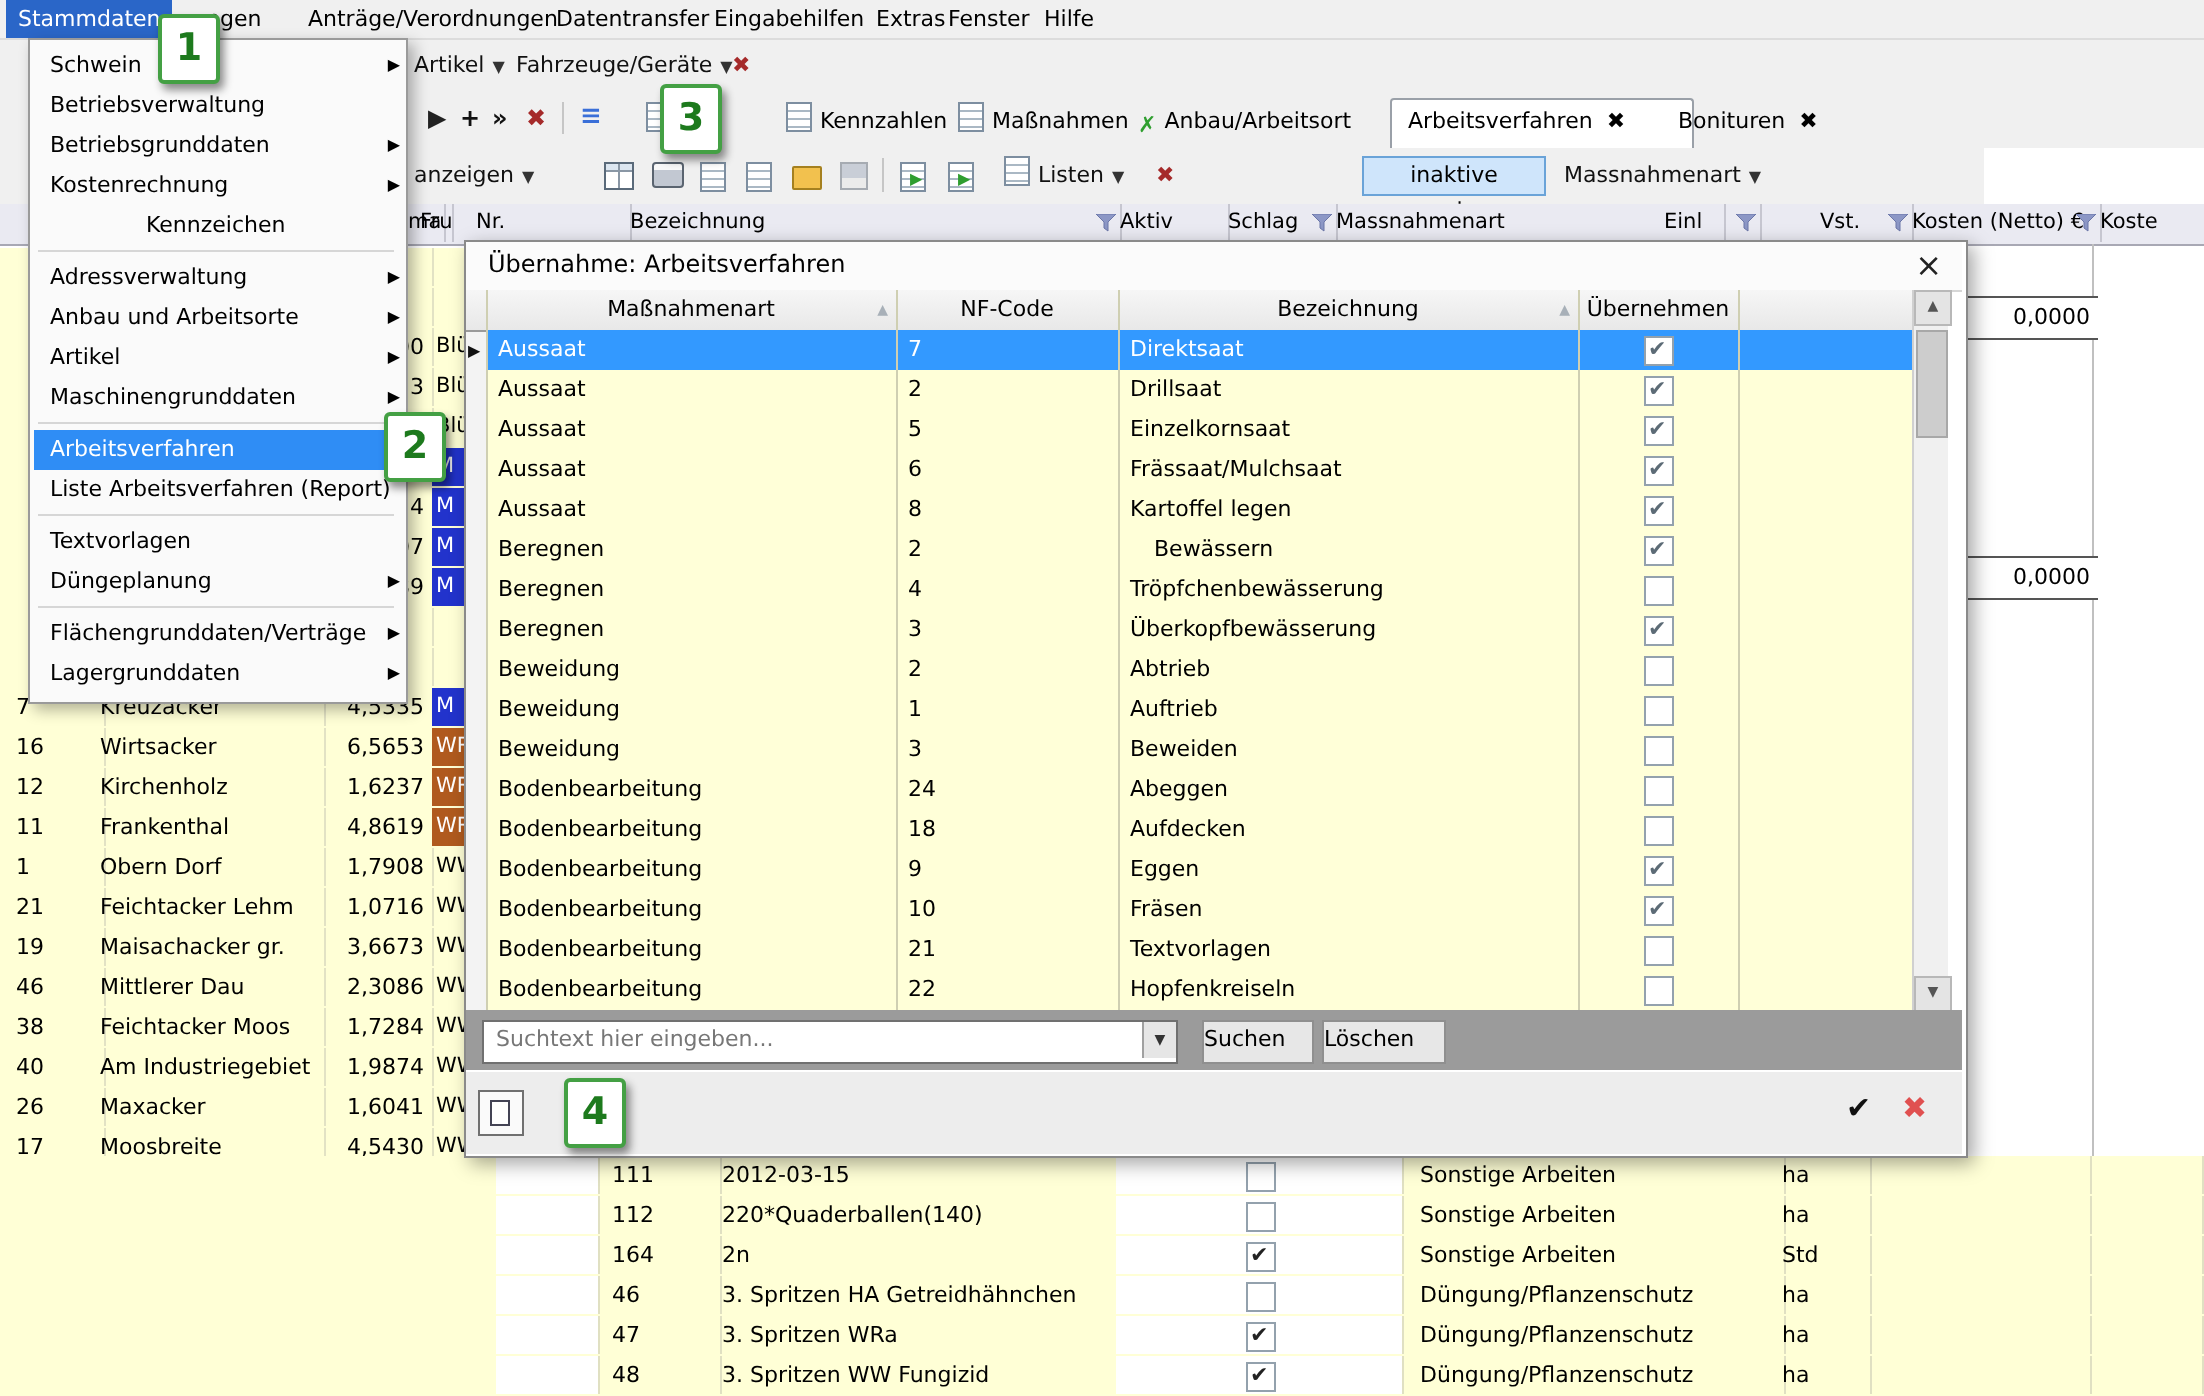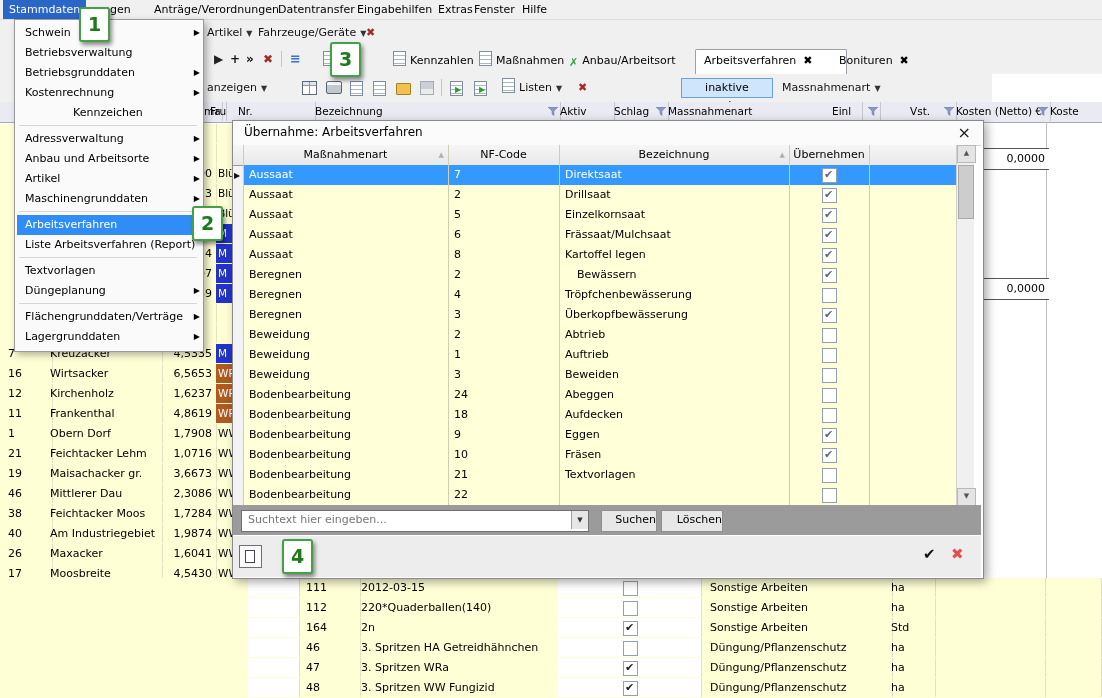--- a/index.html
+++ b/index.html
@@ -567,6 +567,7 @@
         <div class="drow" style="top: 364px;">
           <div class="dcell" style="left: 0px; width: 199px;">Bodenbearbeitung</div>
           <div class="dcell" style="left: 205px; width: 105px;">22</div>
+          <div class="dcell" style="left: 316px; width: 224px;">Hopfenkreiseln</div>
           <div class="cb" style="left: 579px; top: 3px;"></div>
         </div>
         <div class="dvline" style="left: 10px;"></div>

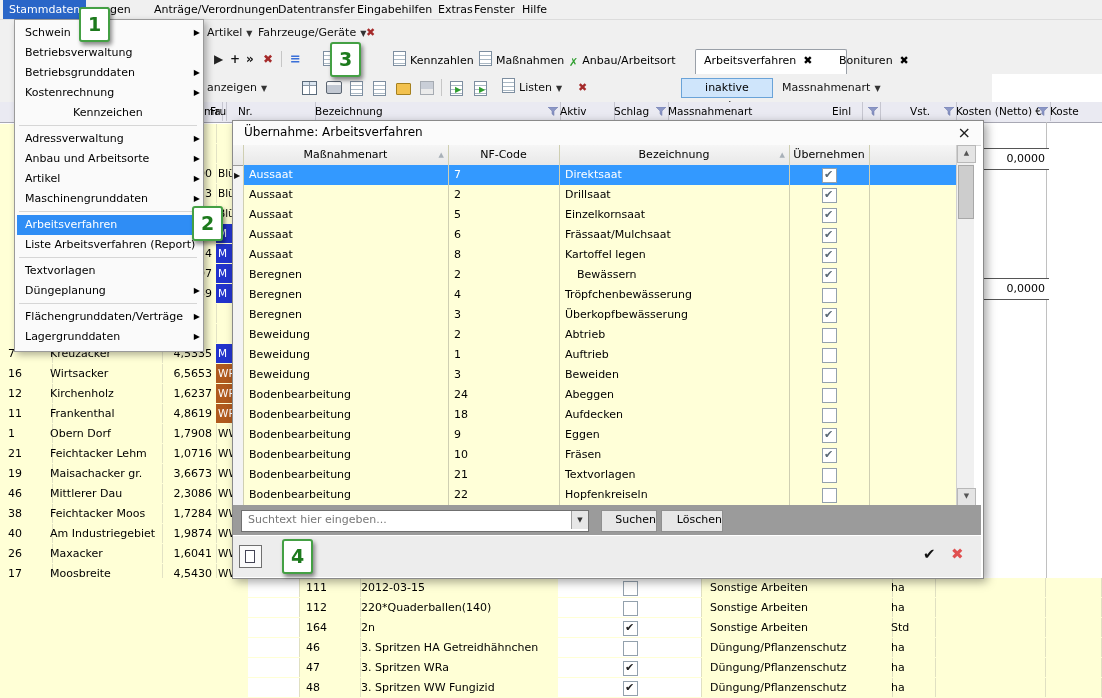--- a/index.html
+++ b/index.html
@@ -82,7 +82,7 @@
   .scombo-ph{position:absolute;left:6px;top:2px;color:#777}
   .scombo-btn{position:absolute;right:0;top:0;width:16px;height:18px;background:#e6e6e6;border-left:1px solid #a0a0a0;
      text-align:center;font-size:7px;line-height:18px;color:#333}
-  .sbtn{position:absolute;top:5px;height:20px;line-height:18px;background:#e7e7e7;border:1px solid #8f8f8f;text-align:right}
+  .sbtn{position:absolute;top:5px;height:20px;line-height:18px;background:#e7e7e7;border:1px solid #8f8f8f;text-align:left}
   .dfooter{position:absolute;left:0;top:414px;width:748px;height:41px;background:#ededed;border-top:1px solid #fff}
   .iconbtn{position:absolute;left:6px;top:9px;width:21px;height:21px;background:#fafafa;border:1px solid #707070}
   .pageglyph{position:absolute;left:5px;top:4px;width:8px;height:11px;border:1px solid #445;background:#fff}

